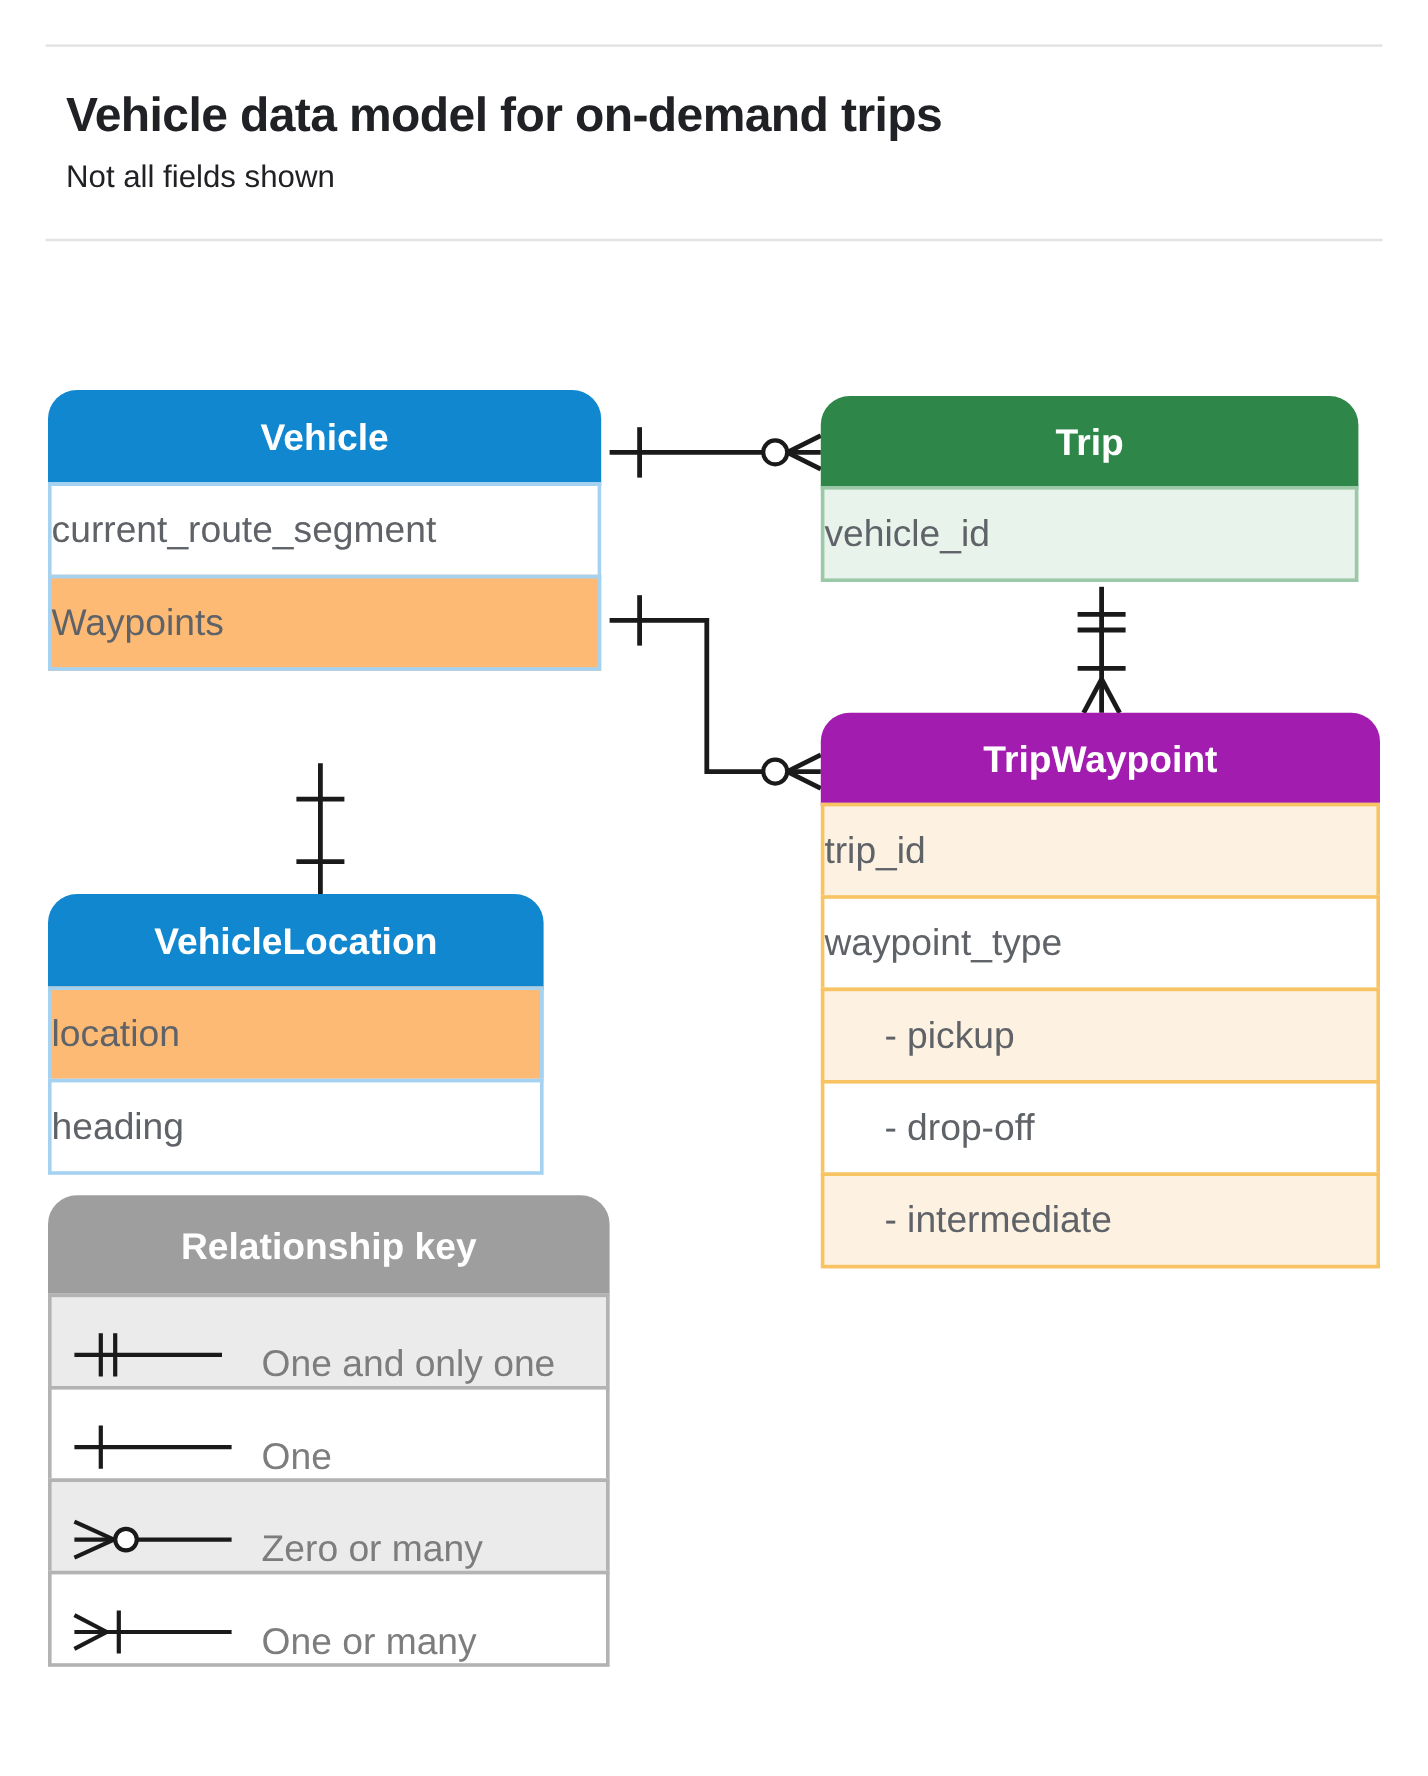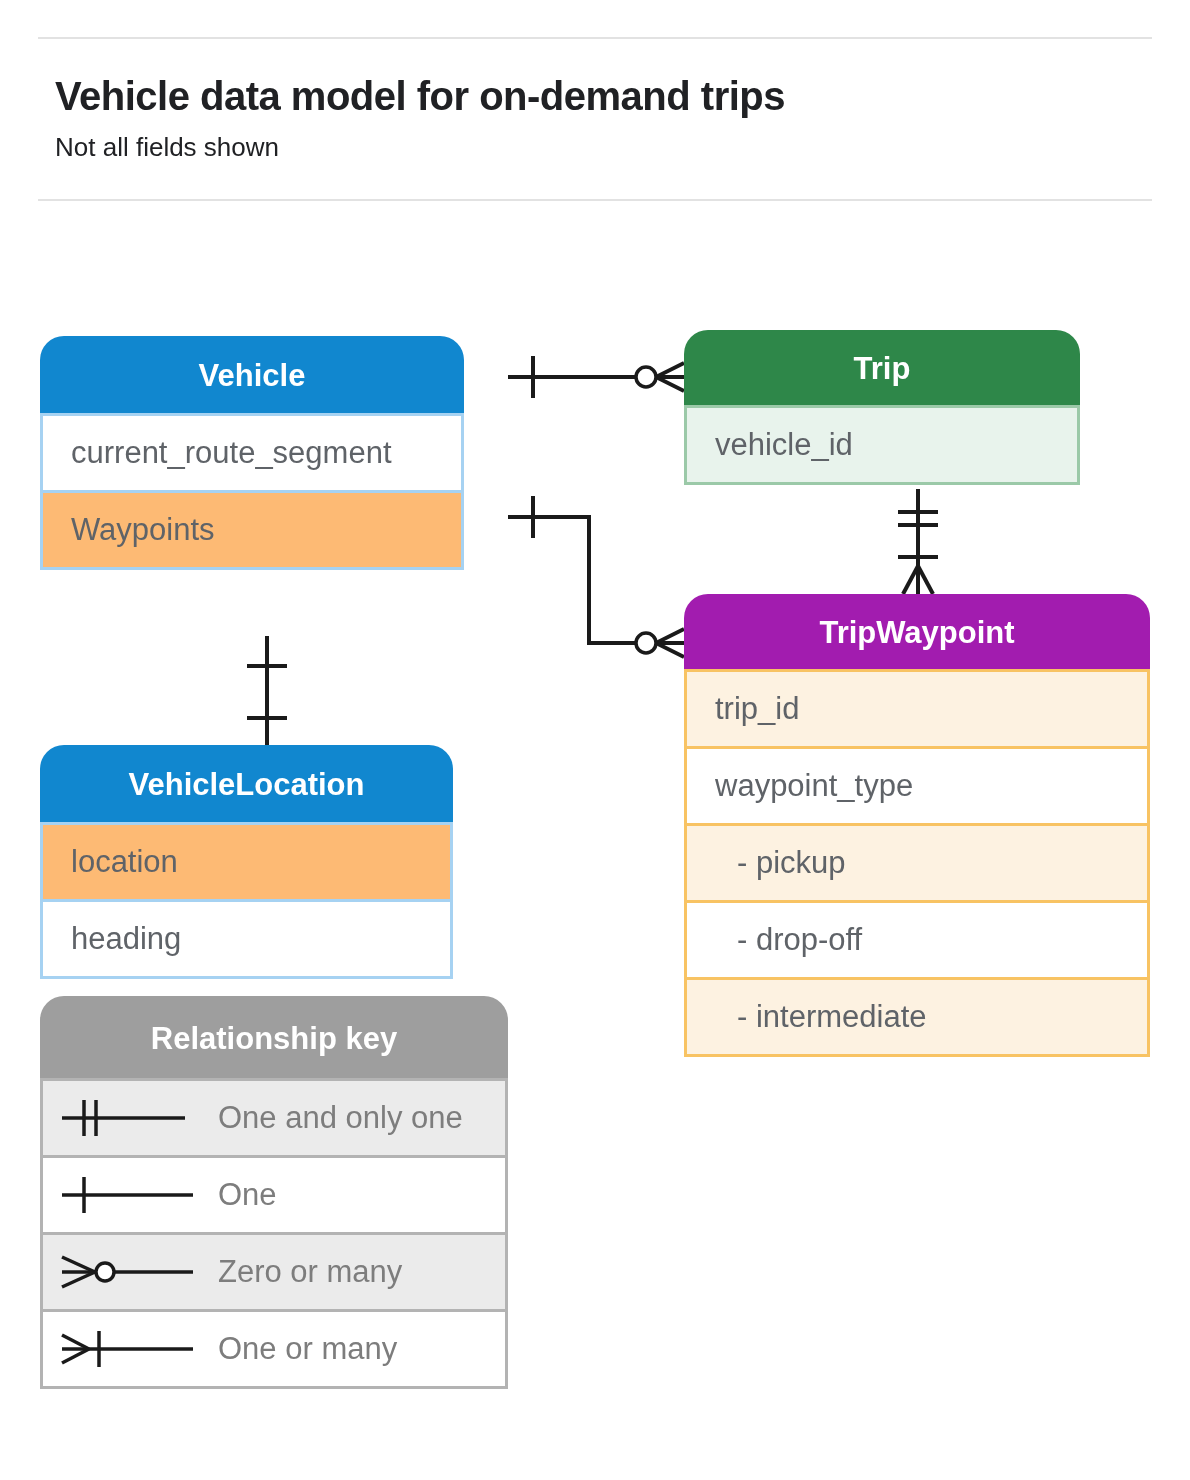--- a/index.html
+++ b/index.html
@@ -93,7 +93,7 @@
     </g>
   </svg>
 
-  <div class="etable t-blue" style="left:40px;top:336px;width:424px">
+  <div class="etable t-blue" style="left:40px;top:325px;width:461px">
     <div class="thead">Vehicle</div>
     <div class="row">
       <span>current_route_segment</span>

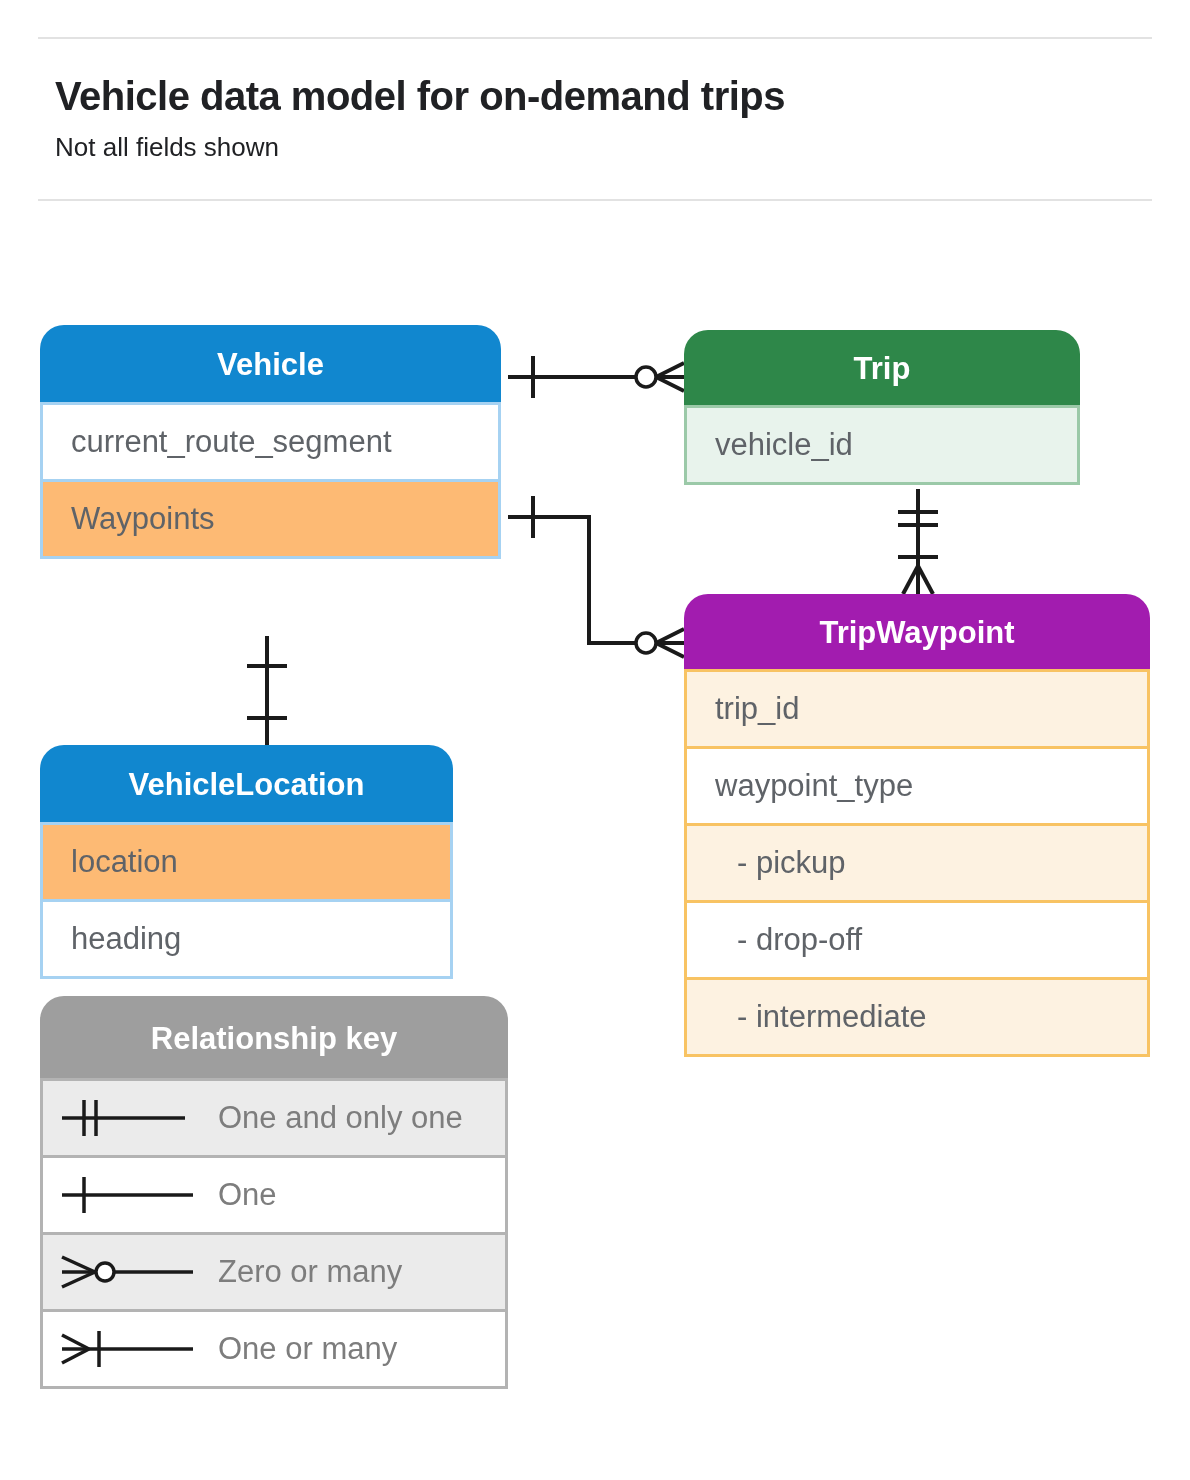--- a/index.html
+++ b/index.html
@@ -103,7 +103,7 @@
     </div>
   </div>
 
-  <div class="etable t-green" style="left:684px;top:330px;width:396px">
+  <div class="etable t-green" style="left:684px;top:330px;width:448px">
     <div class="thead">Trip</div>
     <div class="row">
       <span>vehicle_id</span>

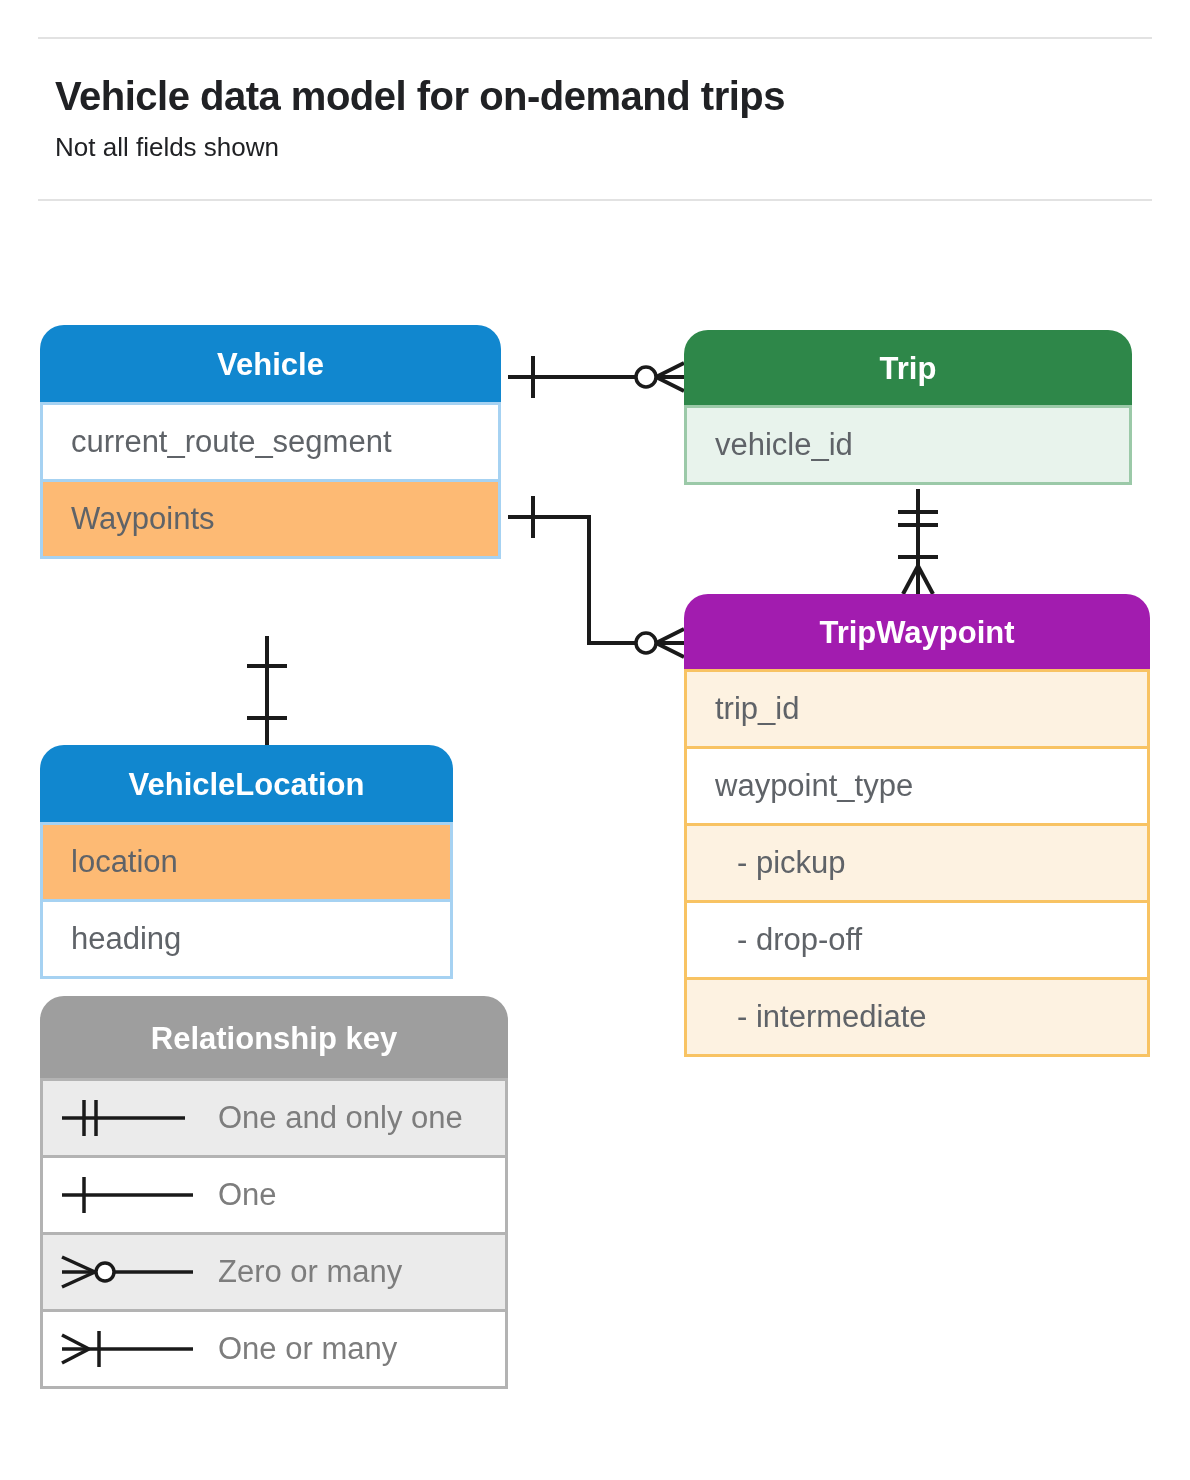--- a/index.html
+++ b/index.html
@@ -20,7 +20,7 @@
   }
   .row{
     box-sizing:border-box;height:80px;display:flex;align-items:center;
-    padding-left:28px;font-size:31px;color:#5f6368;background:#ffffff;
+    font-size:31px;color:#5f6368;background:#ffffff;
     border:3px solid;margin-top:-3px;
   }
   .row:first-of-type{margin-top:0;}

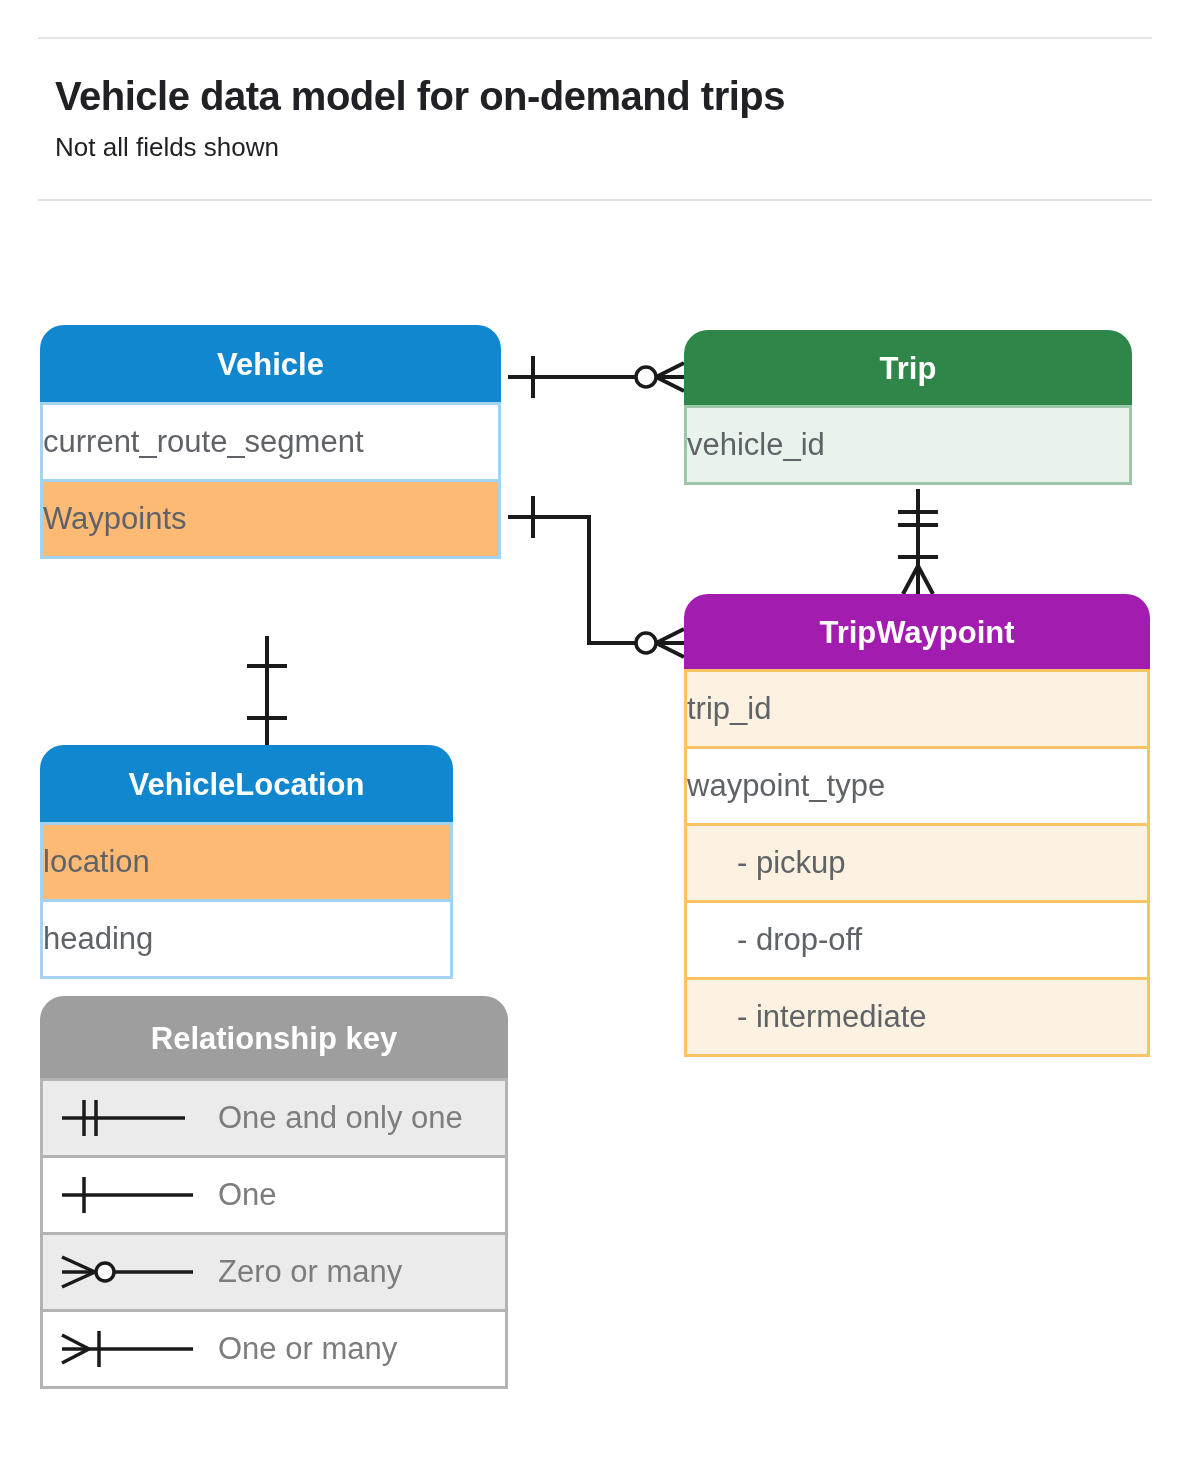--- a/index.html
+++ b/index.html
@@ -38,7 +38,7 @@
   .t-orange .row.tint{background:#fdf2e1;}
 
   .t-gray .thead{background:#9e9e9e;height:85px;}
-  .t-gray .row{border-color:#b3b3b3;color:#7d7d7d;padding-left:0;}
+  .t-gray .row{border-color:#b3b3b3;color:#7d7d7d;padding-left:0;align-items:flex-end;}
   .t-gray .row.tint{background:#ebebeb;}
   .legend-sym{position:absolute;left:14px;}
   .legend-row{position:relative;}

